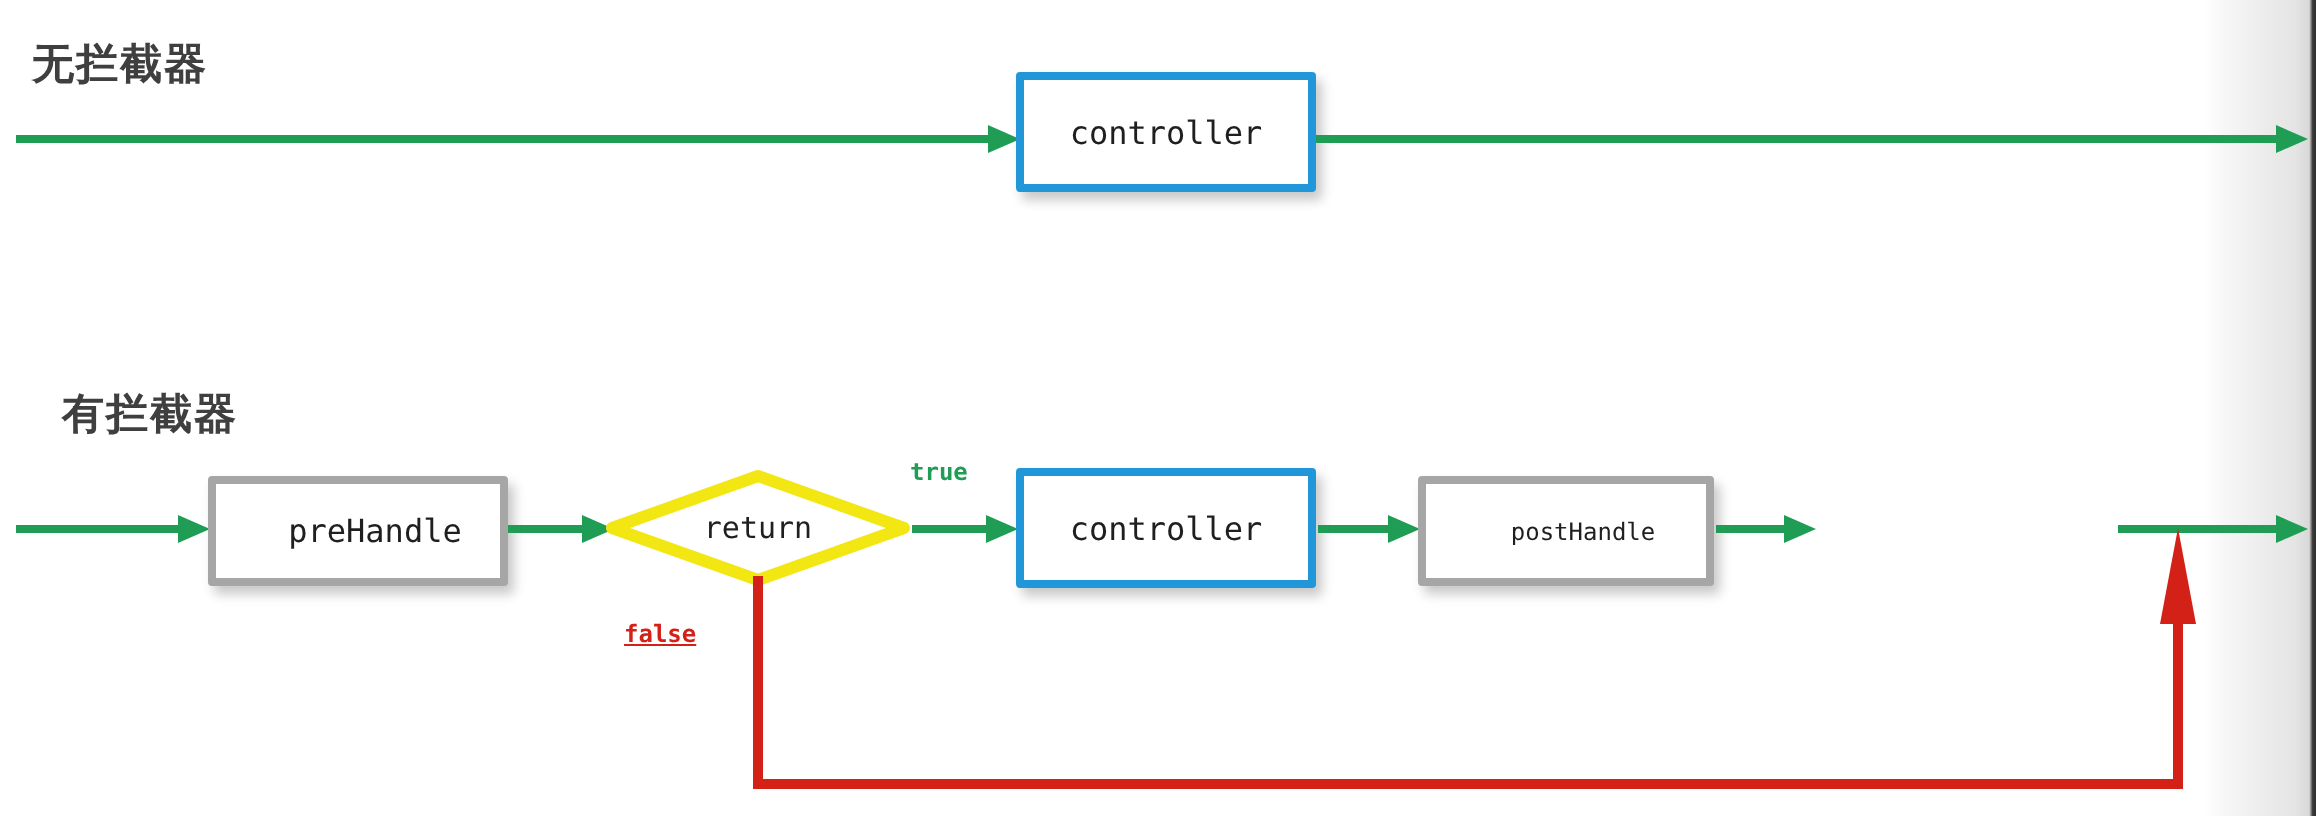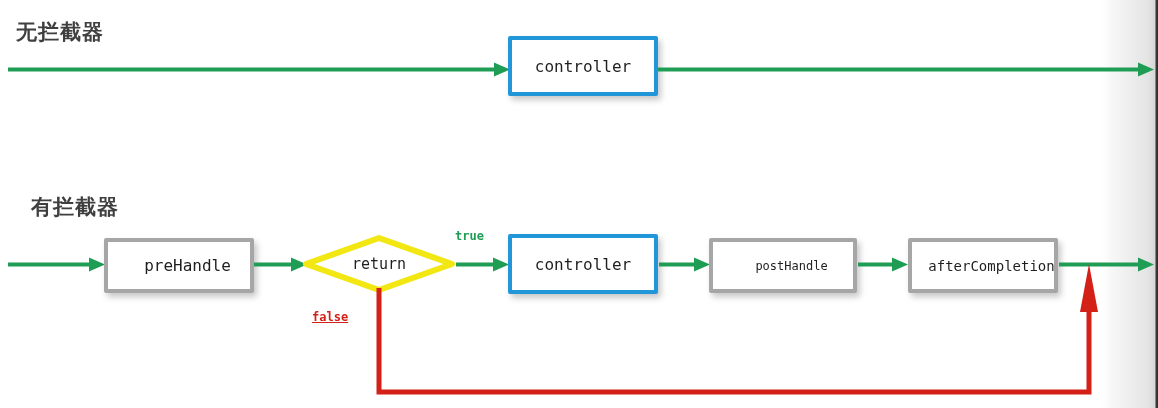--- a/index.html
+++ b/index.html
@@ -186,9 +186,6 @@
     </svg>
   </div>
 
-  <div class="node gray" style="left:908px; top:238px; width:150px; height:55px; font-size:14px;">
-    <span>afterCompletion</span>
-  </div>
 
   <div class="conn" style="left:1059px; top:255px;">
     <svg width="99" height="20" viewBox="0 0 99 20">

